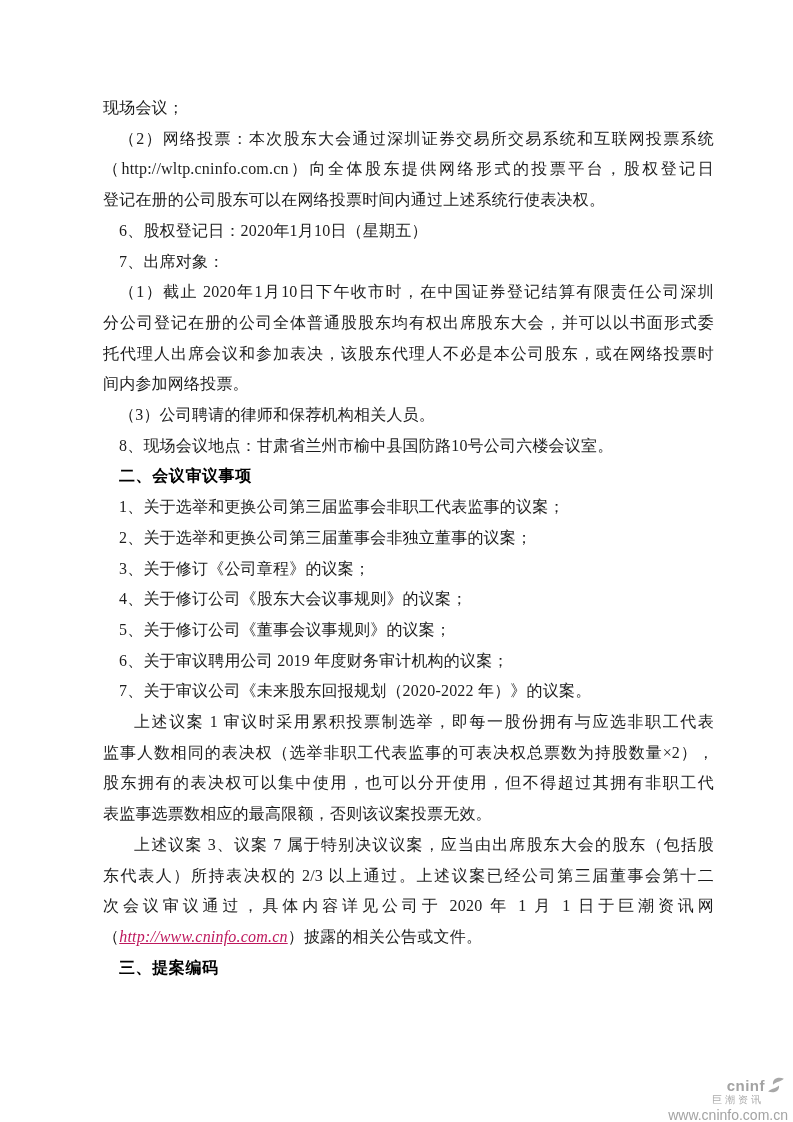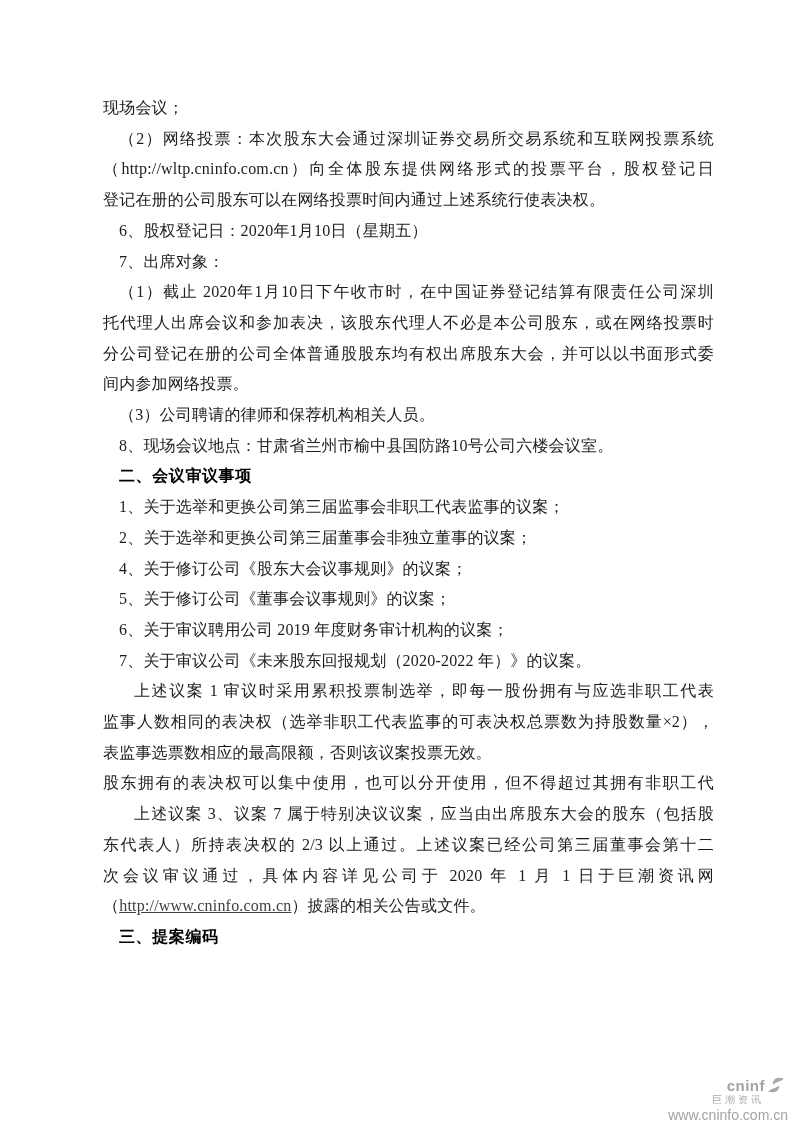--- a/index.html
+++ b/index.html
@@ -62,8 +62,8 @@
     <div class="ln i1">6、股权登记日：2020年1月10日（星期五）</div>
     <div class="ln i1">7、出席对象：</div>
     <div class="ln i1 j">（1）截止 2020年1月10日下午收市时，在中国证券登记结算有限责任公司深圳</div>
+    <div class="ln j">分公司登记在册的公司全体普通股股东均有权出席股东大会，并可以以书面形式委</div>
     <div class="ln j">托代理人出席会议和参加表决，该股东代理人不必是本公司股东，或在网络投票时</div>
-    <div class="ln j">分公司登记在册的公司全体普通股股东均有权出席股东大会，并可以以书面形式委</div>
     <div class="ln">间内参加网络投票。</div>
     <div class="ln i1">（3）公司聘请的律师和保荐机构相关人员。</div>
     <div class="ln i1">8、现场会议地点：甘肃省兰州市榆中县国防路10号公司六楼会议室。</div>

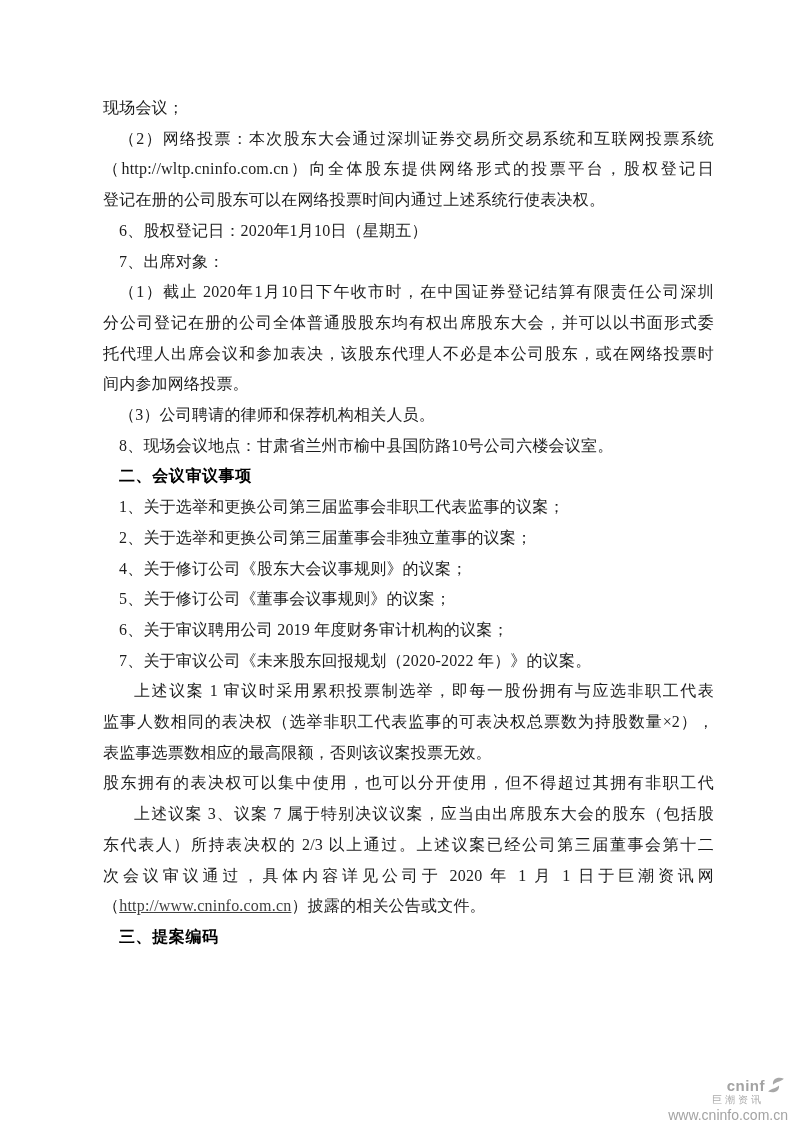--- a/index.html
+++ b/index.html
@@ -70,6 +70,7 @@
     <div class="ln i1 h">二、会议审议事项</div>
     <div class="ln i1">1、关于选举和更换公司第三届监事会非职工代表监事的议案；</div>
     <div class="ln i1">2、关于选举和更换公司第三届董事会非独立董事的议案；</div>
+    <div class="ln i1">3、关于修订《公司章程》的议案；</div>
     <div class="ln i1">4、关于修订公司《股东大会议事规则》的议案；</div>
     <div class="ln i1">5、关于修订公司《董事会议事规则》的议案；</div>
     <div class="ln i1">6、关于审议聘用公司 2019 年度财务审计机构的议案；</div>

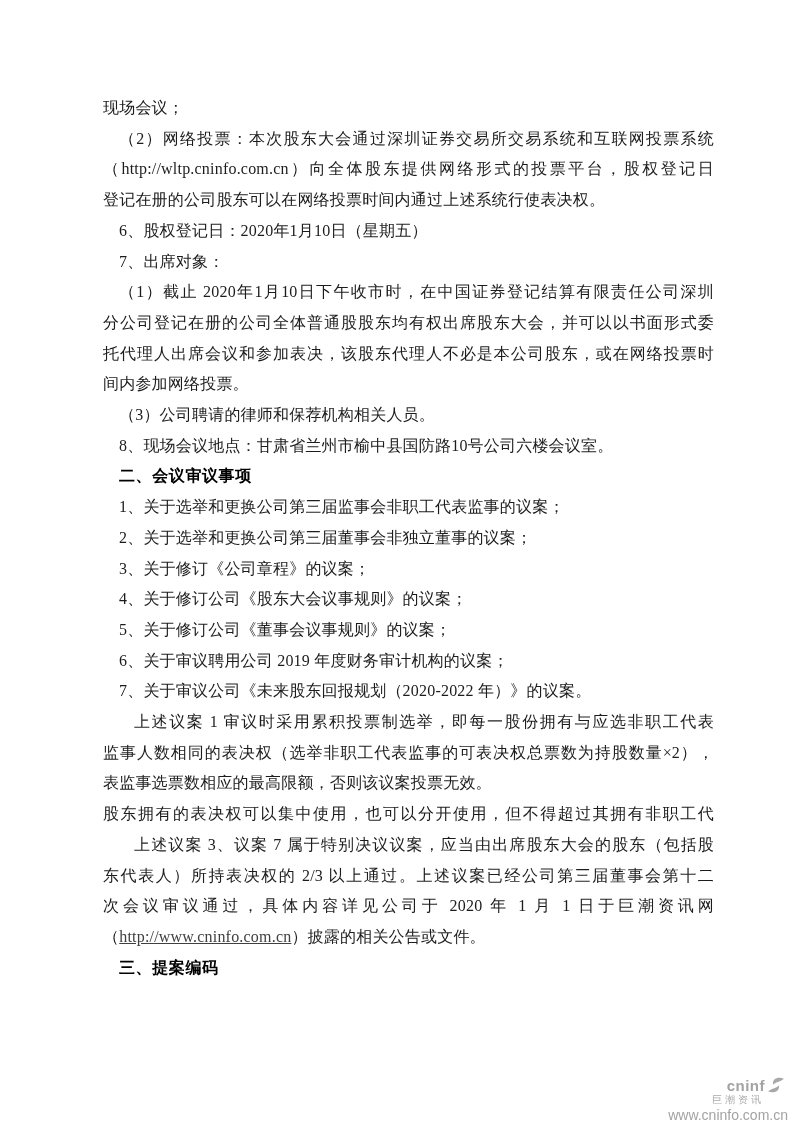--- a/index.html
+++ b/index.html
@@ -77,8 +77,8 @@
     <div class="ln i1">7、关于审议公司《未来股东回报规划（2020-2022 年）》的议案。</div>
     <div class="ln i2 j">上述议案 1 审议时采用累积投票制选举，即每一股份拥有与应选非职工代表</div>
     <div class="ln j">监事人数相同的表决权（选举非职工代表监事的可表决权总票数为持股数量×2），</div>
+    <div class="ln j">股东拥有的表决权可以集中使用，也可以分开使用，但不得超过其拥有非职工代</div>
     <div class="ln">表监事选票数相应的最高限额，否则该议案投票无效。</div>
-    <div class="ln j">股东拥有的表决权可以集中使用，也可以分开使用，但不得超过其拥有非职工代</div>
     <div class="ln i2 j">上述议案 3、议案 7 属于特别决议议案，应当由出席股东大会的股东（包括股</div>
     <div class="ln j">东代表人）所持表决权的 2/3 以上通过。上述议案已经公司第三届董事会第十二</div>
     <div class="ln j">次会议审议通过，具体内容详见公司于 2020 年 1 月 1 日于巨潮资讯网</div>

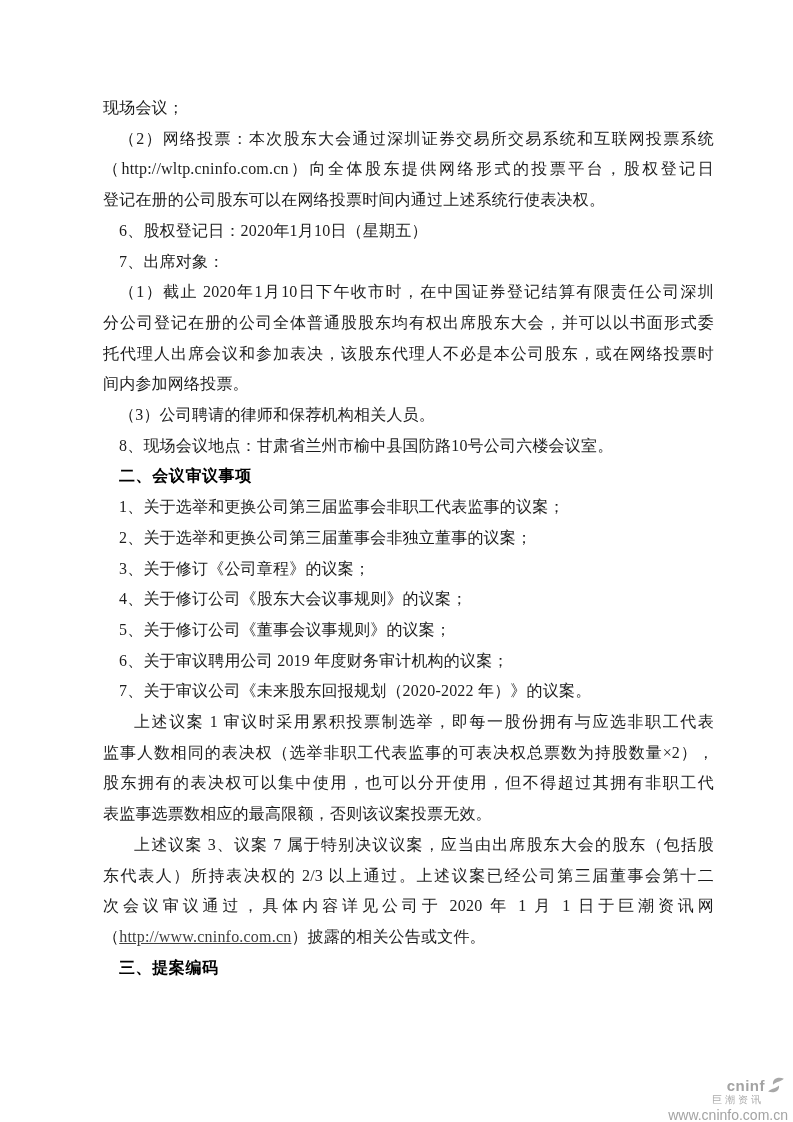--- a/index.html
+++ b/index.html
@@ -28,9 +28,10 @@
   
   .h  { font-weight:bold; color:#000; font-family:"Liberation Sans","DejaVu Sans",sans-serif; letter-spacing:0.6px; }
   .link {
-    color:#404040;
+    color:#be185d;
     text-decoration:underline;
     cursor:pointer;
+    font-style:italic;
   }
   
   .footer {

